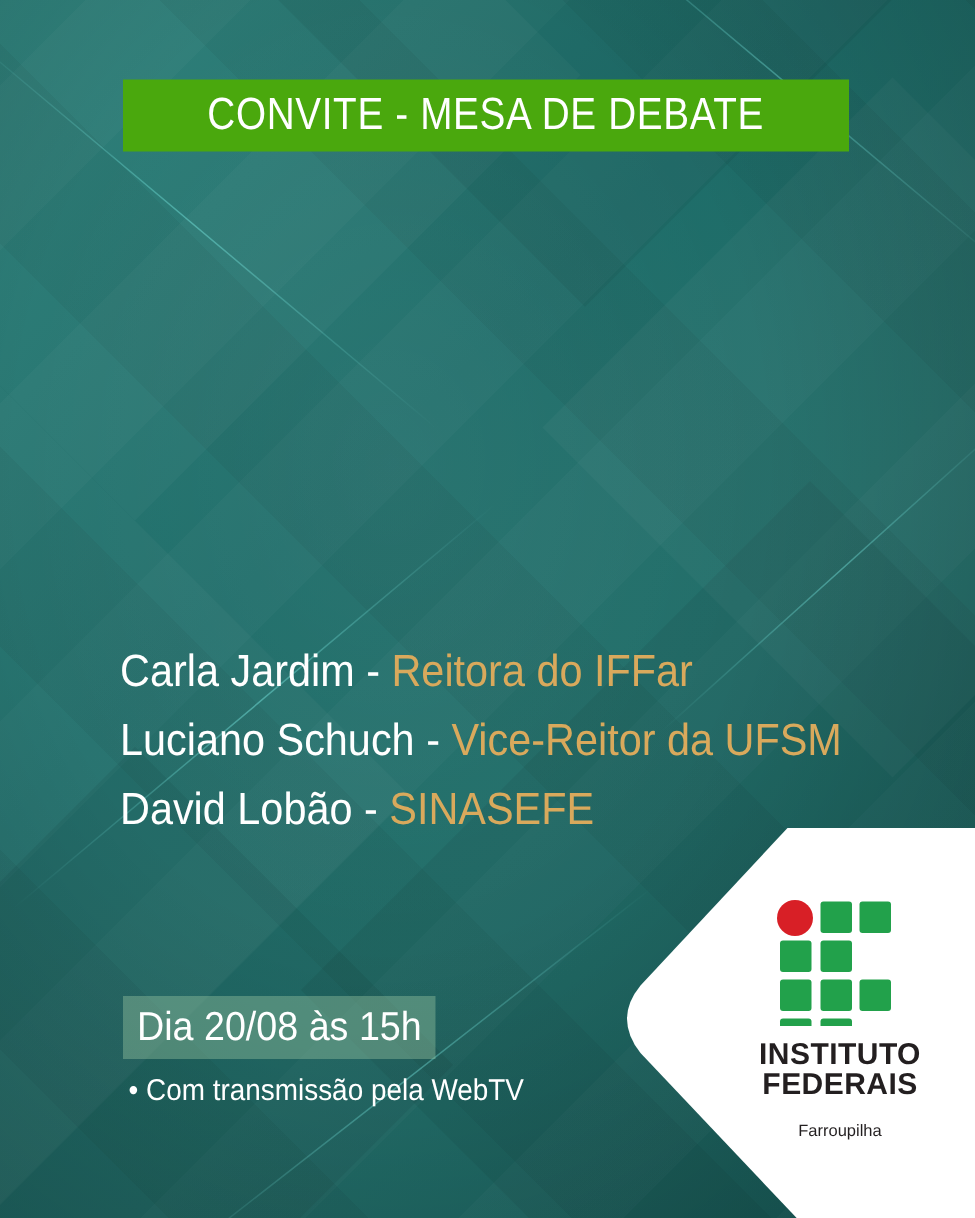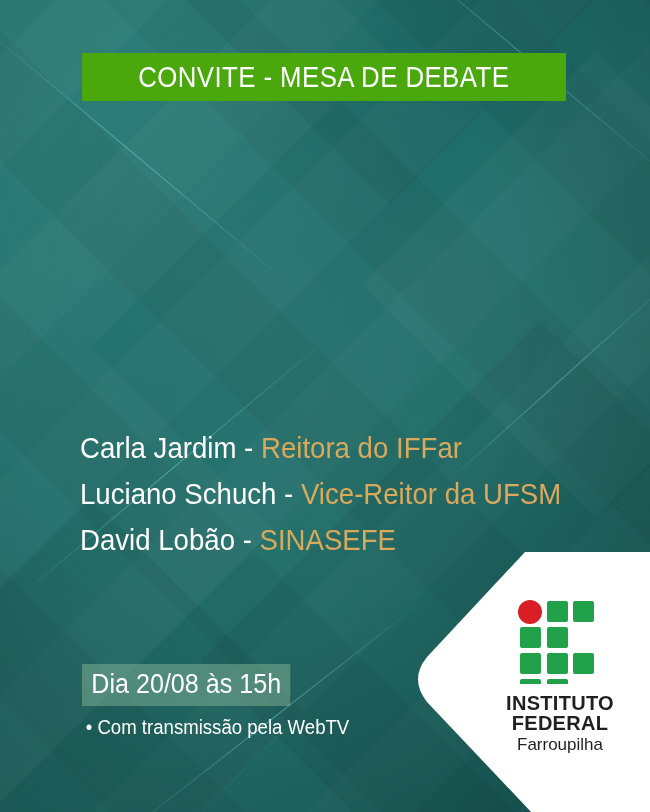--- a/index.html
+++ b/index.html
@@ -256,7 +256,7 @@
         <rect x="30" y="79" width="21" height="21" rx="2" fill="#22a14b"></rect>
       </svg>
       <div class="logo-txt1">INSTITUTO</div>
-      <div class="logo-txt2">FEDERAL</div>
+      <div class="logo-txt2">FEDERAIS</div>
       <div class="logo-txt3">Farroupilha</div>
     </div>
 

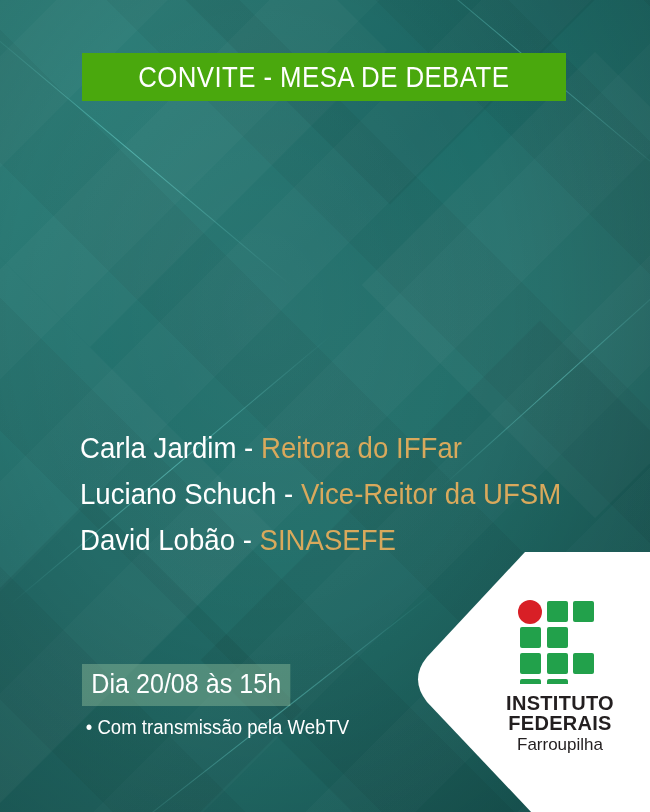--- a/index.html
+++ b/index.html
@@ -179,9 +179,9 @@
   .logo-txt1 { margin-top: 9px; }
   .logo-txt3 {
     color: #231f20;
-    font-size: 17px;
+    font-size: 11px;
     line-height: 19px;
-    margin-top: 2px;
+    margin-top: 12px;
   }
 </style>
 </head>

